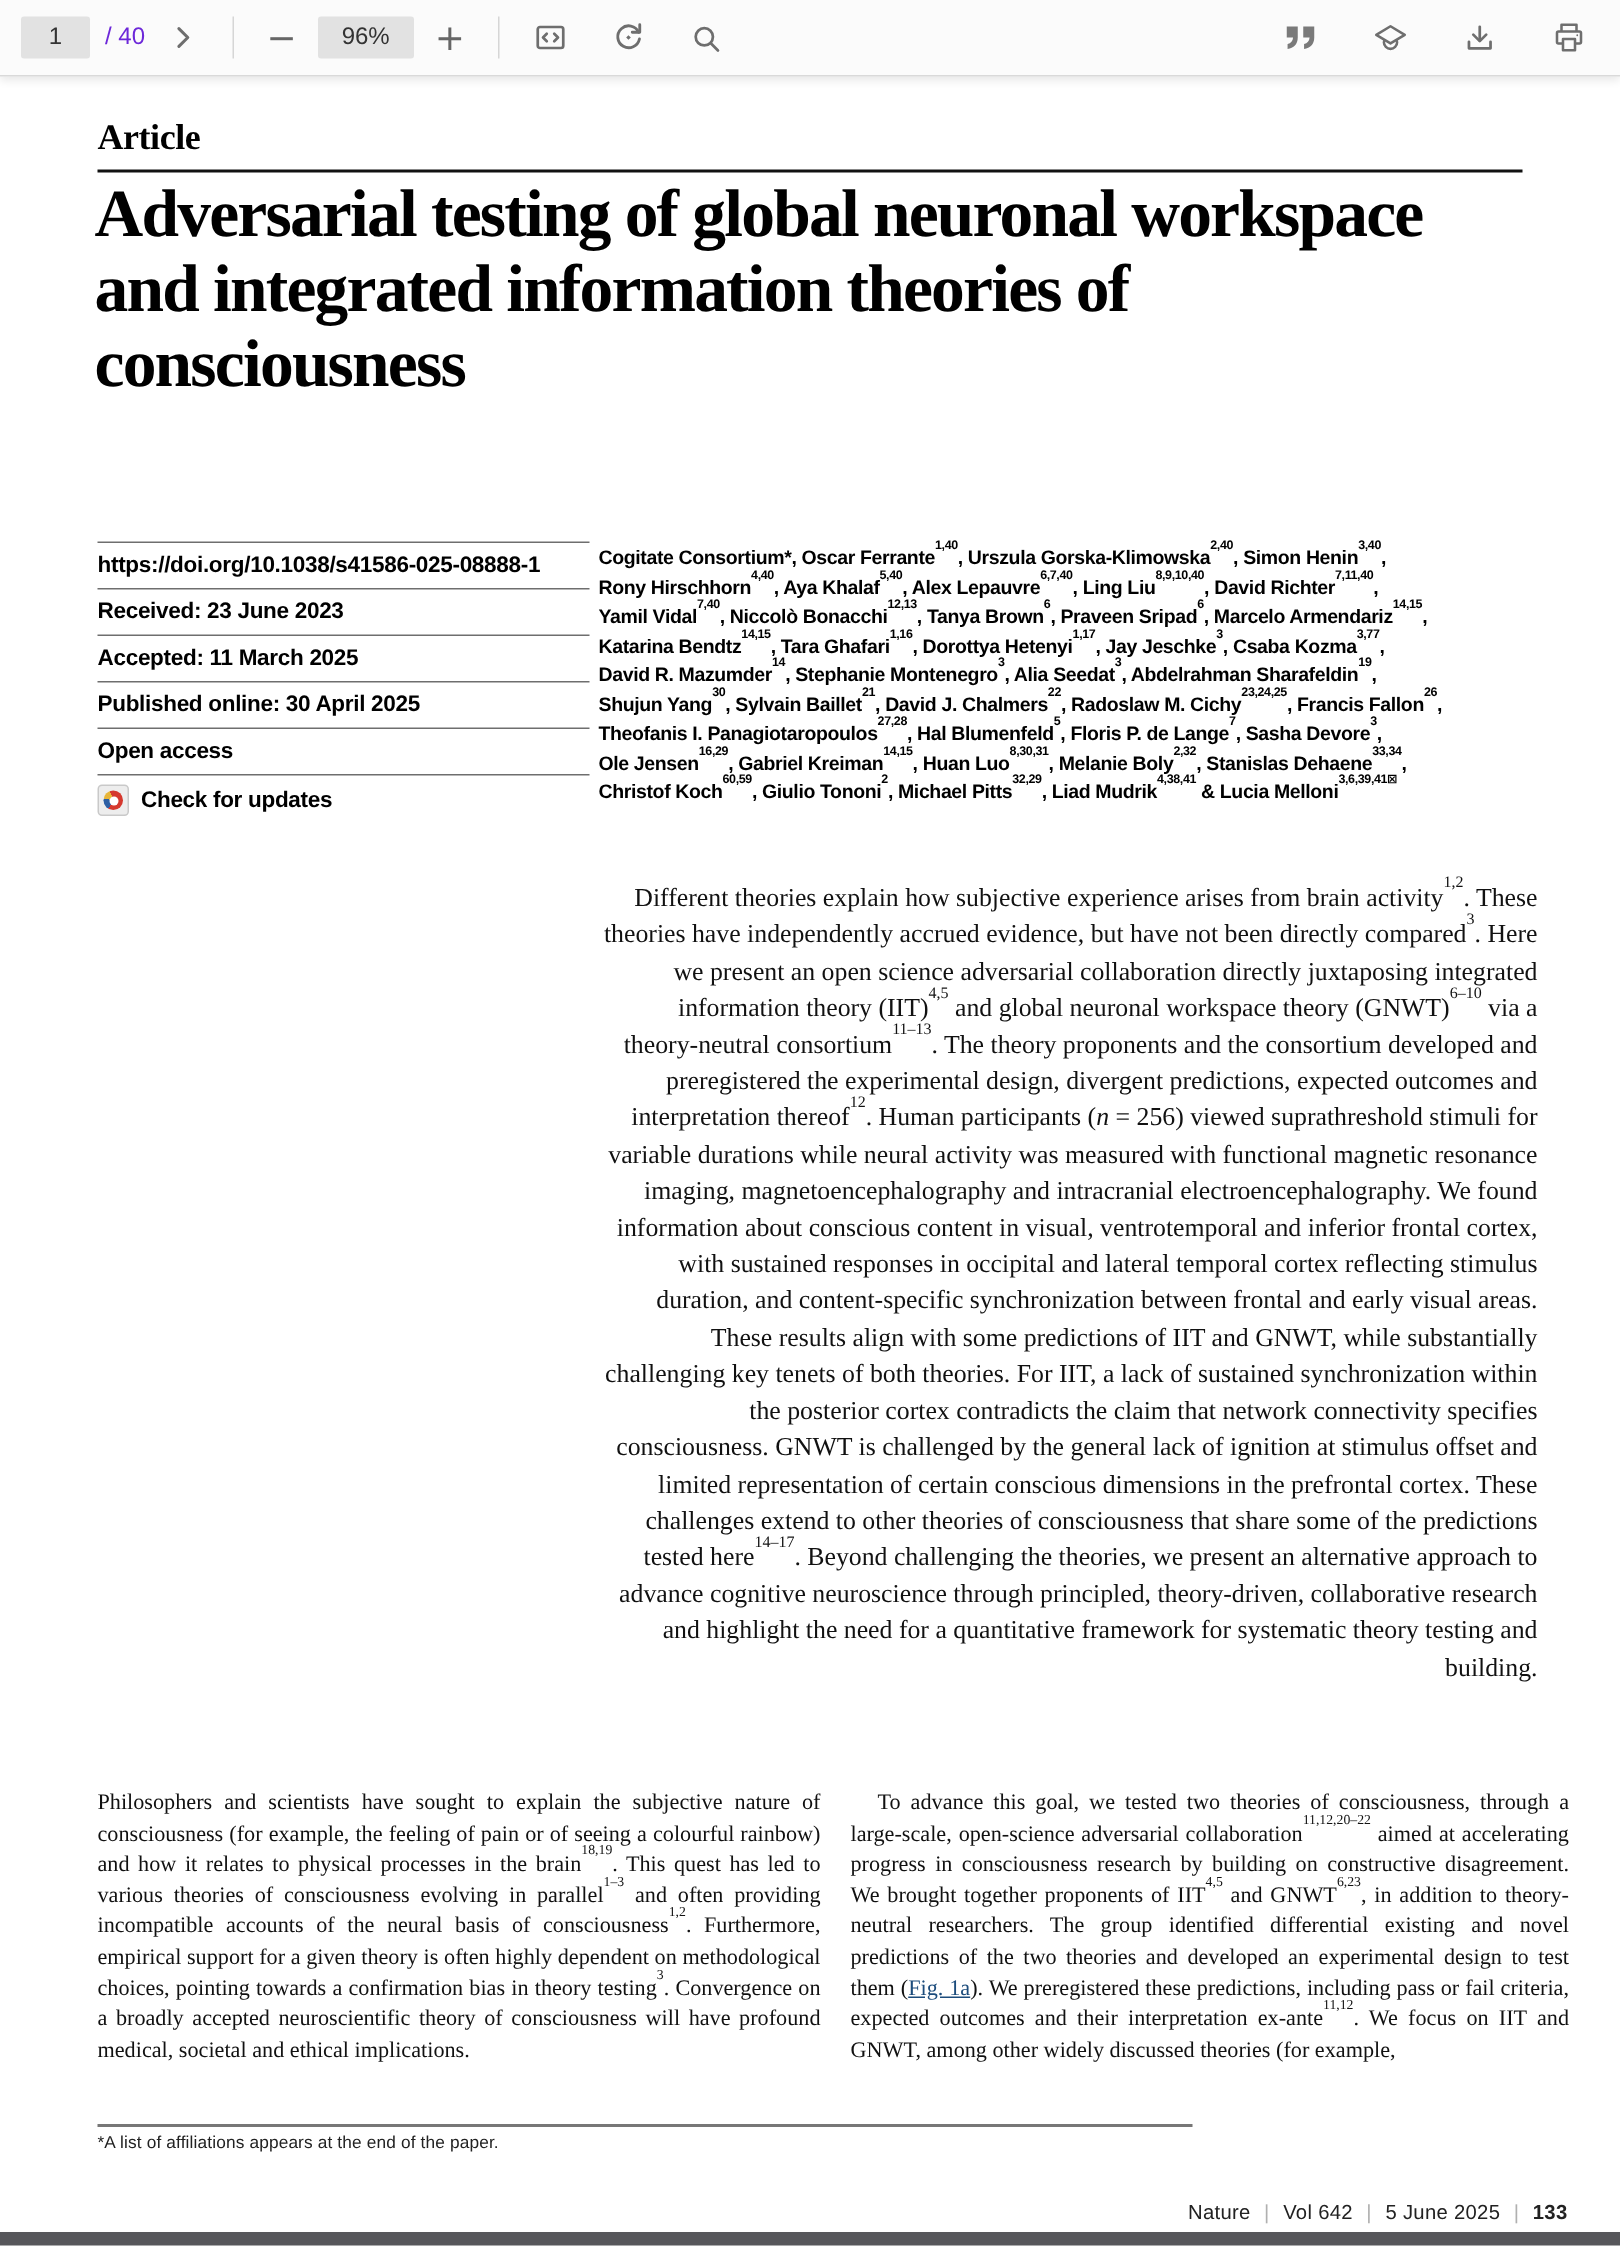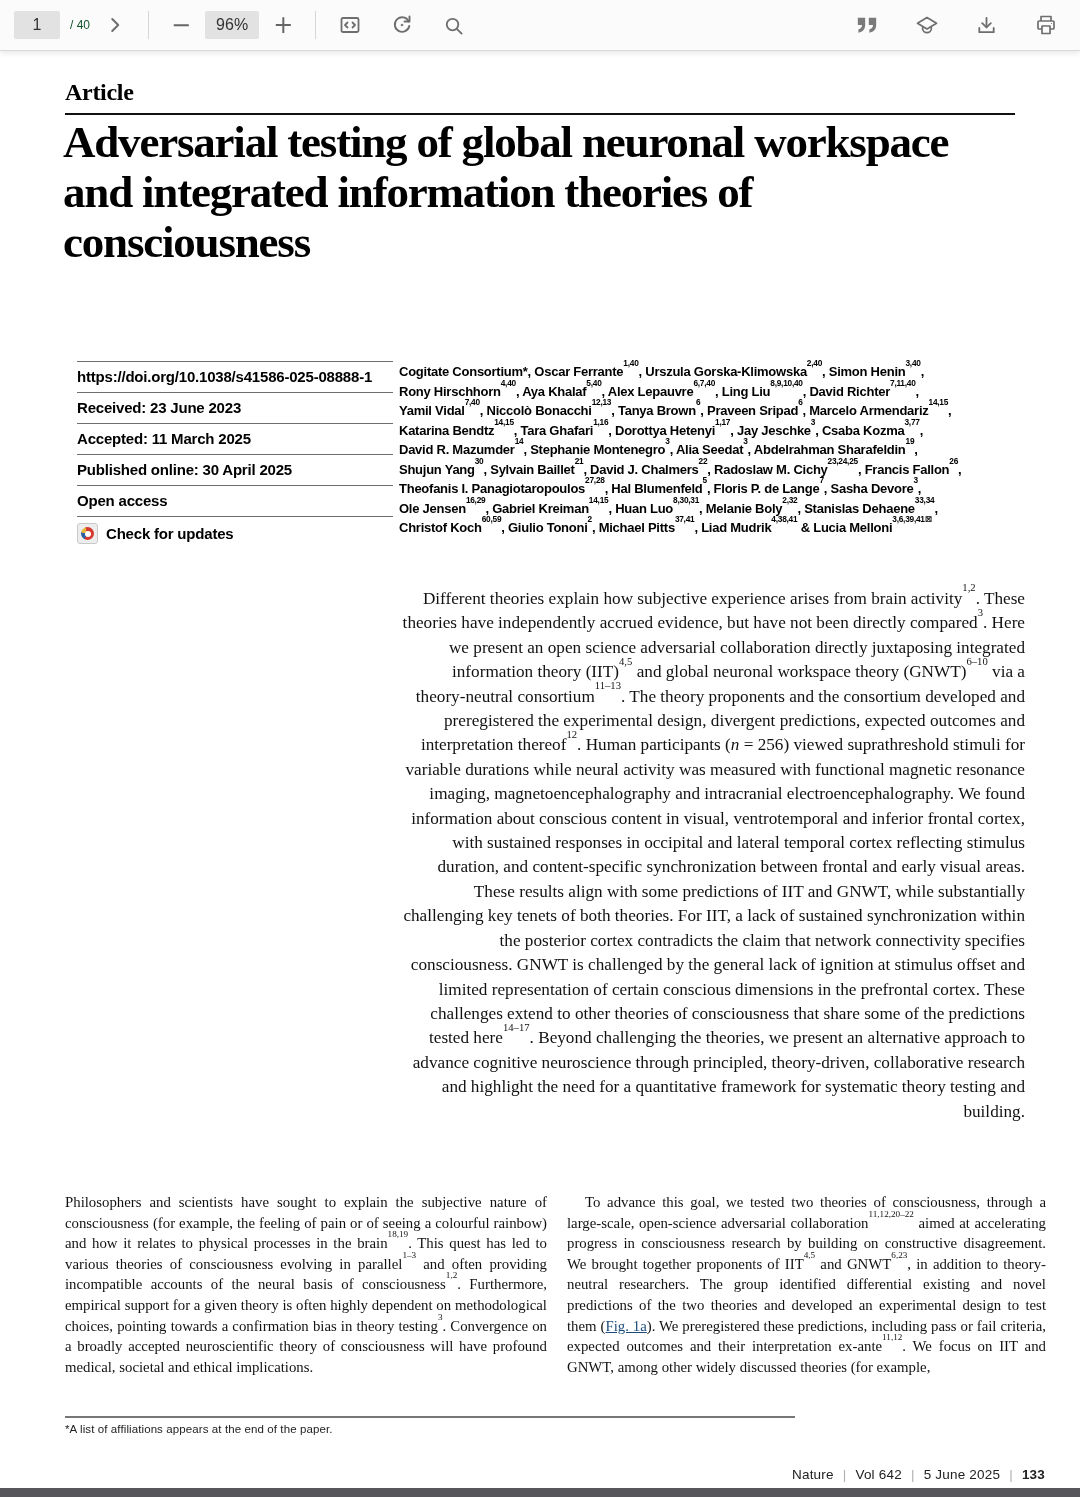--- a/index.html
+++ b/index.html
@@ -16,7 +16,7 @@
   .tb-right{padding-right:18px;gap:28px;}
   .page-box{width:46px;height:28px;background:#e2e2e2;border-radius:2px;display:flex;align-items:center;
             justify-content:center;font-size:16px;color:#333;}
-  .page-total{margin:0 10px 0 10px;font-size:12px;color:#14532d;}
+  .page-total{margin:0 10px 0 10px;font-size:16px;color:#6d28d9;}
   .tb-btn{background:none;border:none;padding:4px;cursor:pointer;display:flex;align-items:center;justify-content:center;color:#6e6e6e;}
   .tb-btn svg{display:block;}
   .glyph{font-size:24px;line-height:20px;color:#666;font-family:"DejaVu Sans",sans-serif;}

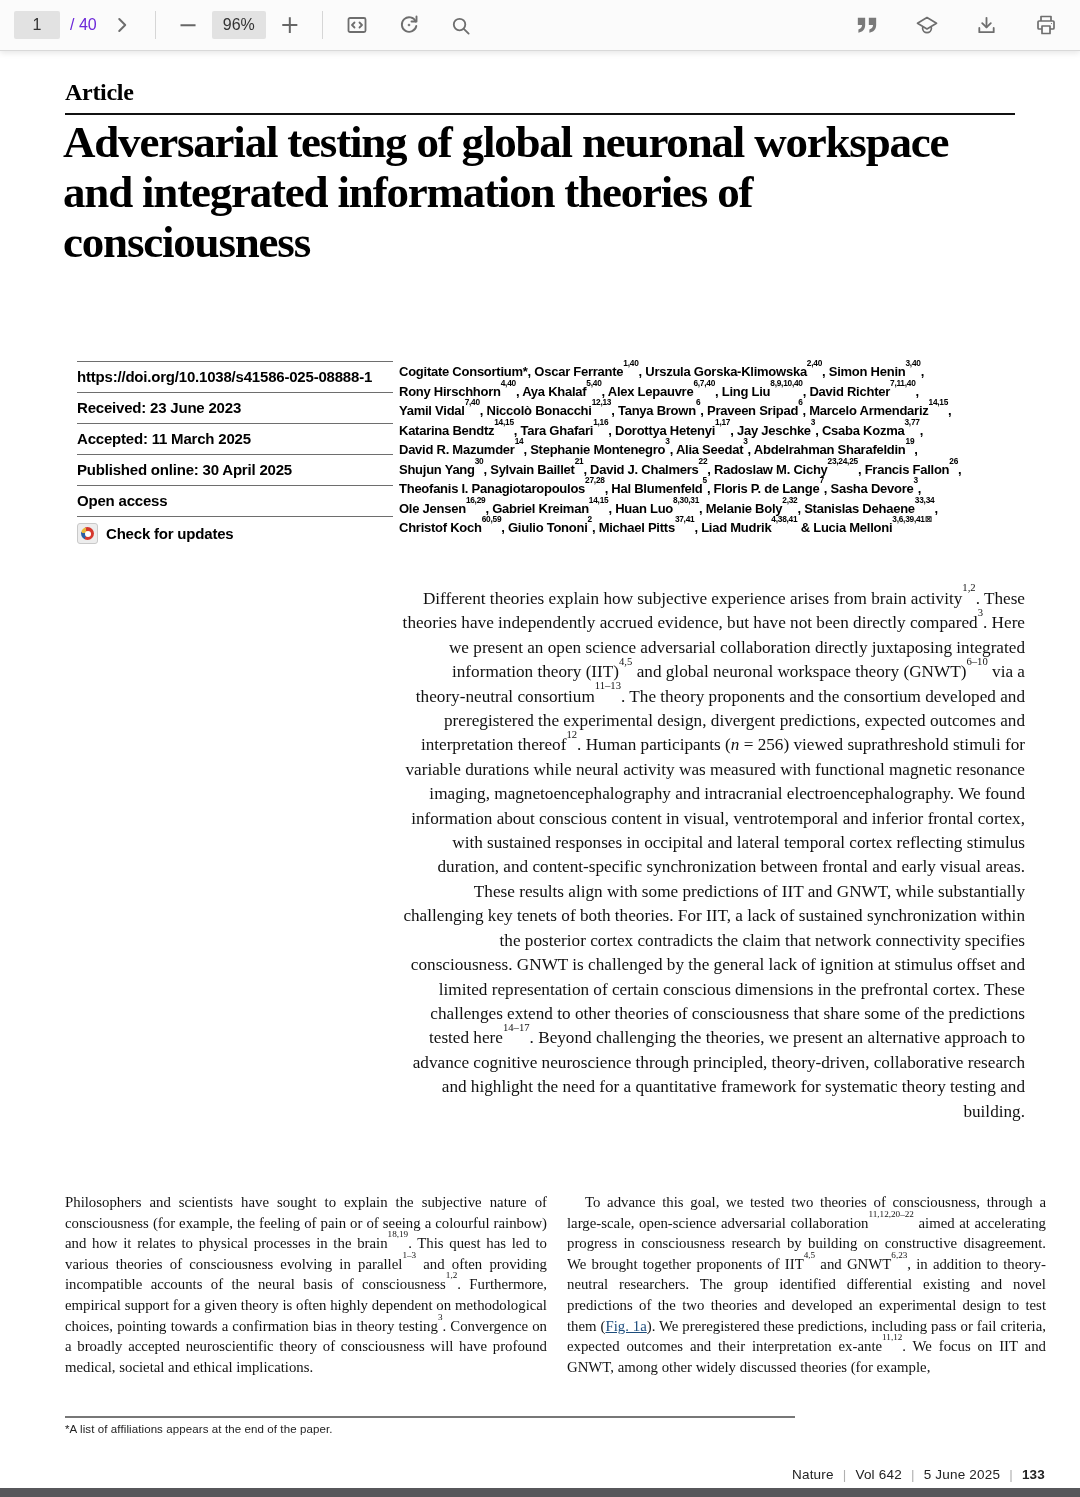--- a/index.html
+++ b/index.html
@@ -20,7 +20,7 @@
   .tb-btn{background:none;border:none;padding:4px;cursor:pointer;display:flex;align-items:center;justify-content:center;color:#6e6e6e;}
   .tb-btn svg{display:block;}
   .glyph{font-size:24px;line-height:20px;color:#666;font-family:"DejaVu Sans",sans-serif;}
-  .zoom-box{width:54px;height:28px;margin:0 10px;background:#e2e2e2;border-radius:2px;display:flex;
+  .zoom-box{width:64px;height:28px;margin:0 10px;background:#e2e2e2;border-radius:2px;display:flex;
             align-items:center;justify-content:center;font-size:16px;color:#333;}
   .tb-sep{width:1px;height:28px;background:#d6d6d6;margin:0 18px;}
   .icongap{margin-left:20px;}

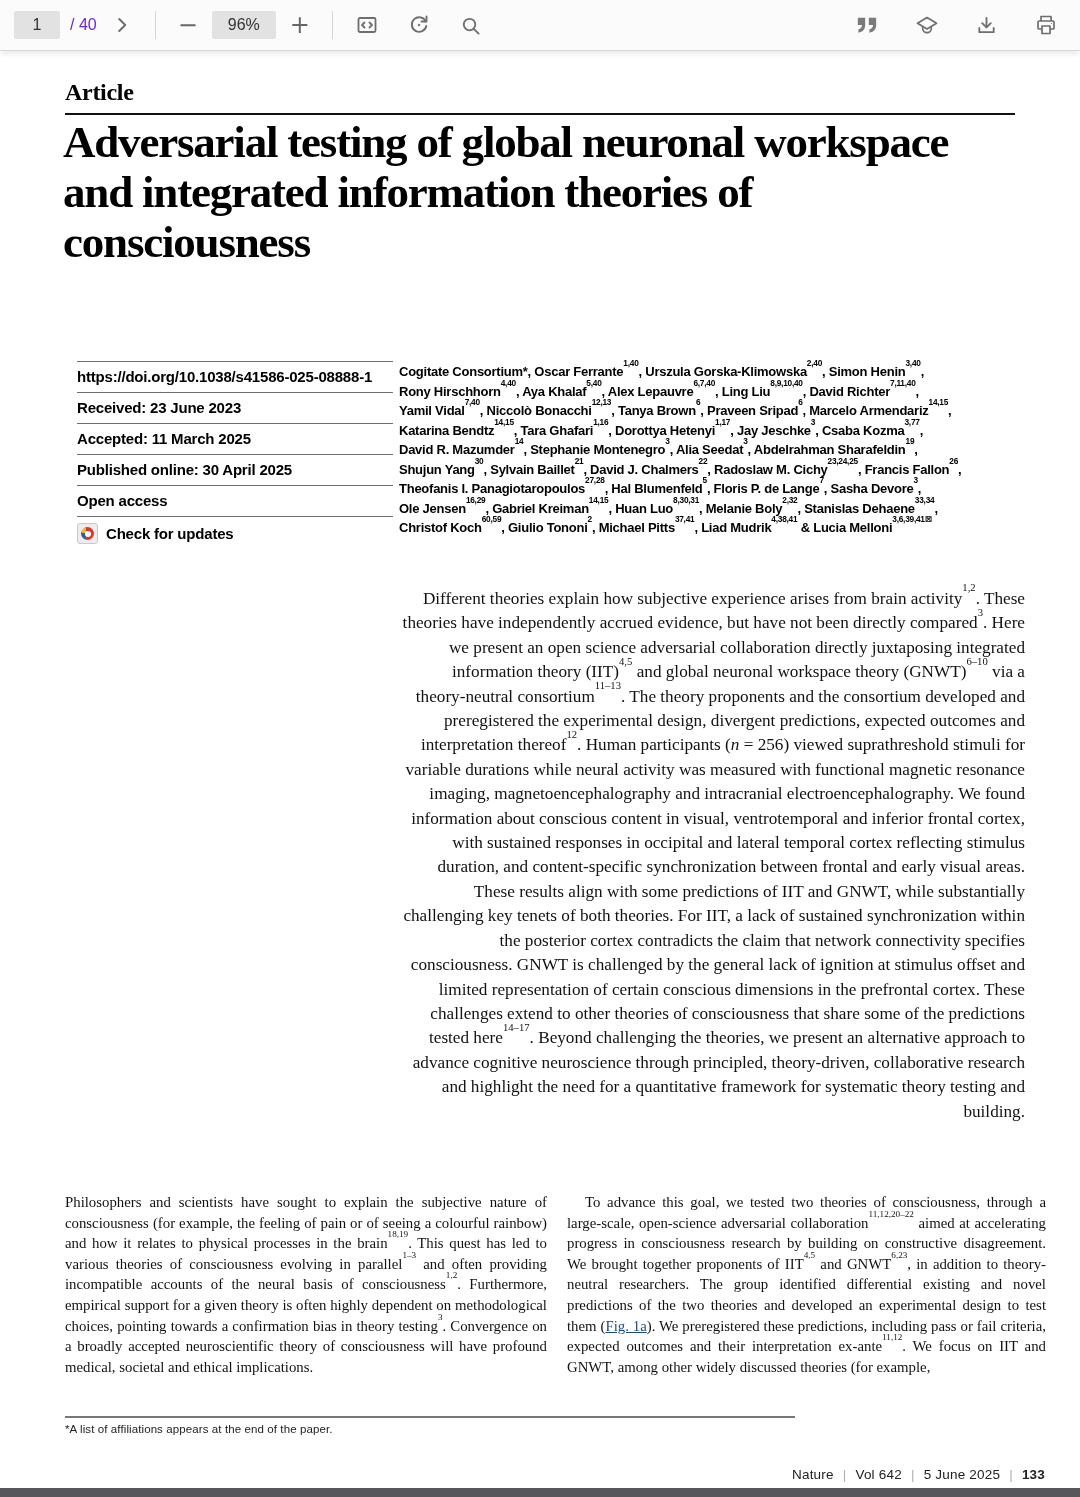--- a/index.html
+++ b/index.html
@@ -37,7 +37,7 @@
 
   .meta-col{left:65px;top:310px;width:328px;}
   .meta-row{border-top:1.5px solid #6e6e6e;padding:6px 0 7px 0;font-weight:700;font-size:15px;
-            letter-spacing:-0.2px;color:#000;display:flex;align-items:center;gap:8px;margin-left:12px;}
+            letter-spacing:-0.2px;color:#000;display:flex;align-items:center;gap:8px;}
   .crossmark{width:19px;height:19px;background:#ededed;border:1px solid #c9c9c9;border-radius:3px;
              display:inline-flex;align-items:center;justify-content:center;flex:0 0 auto;}
   .cm-circle{width:13px;height:13px;border-radius:50%;position:relative;

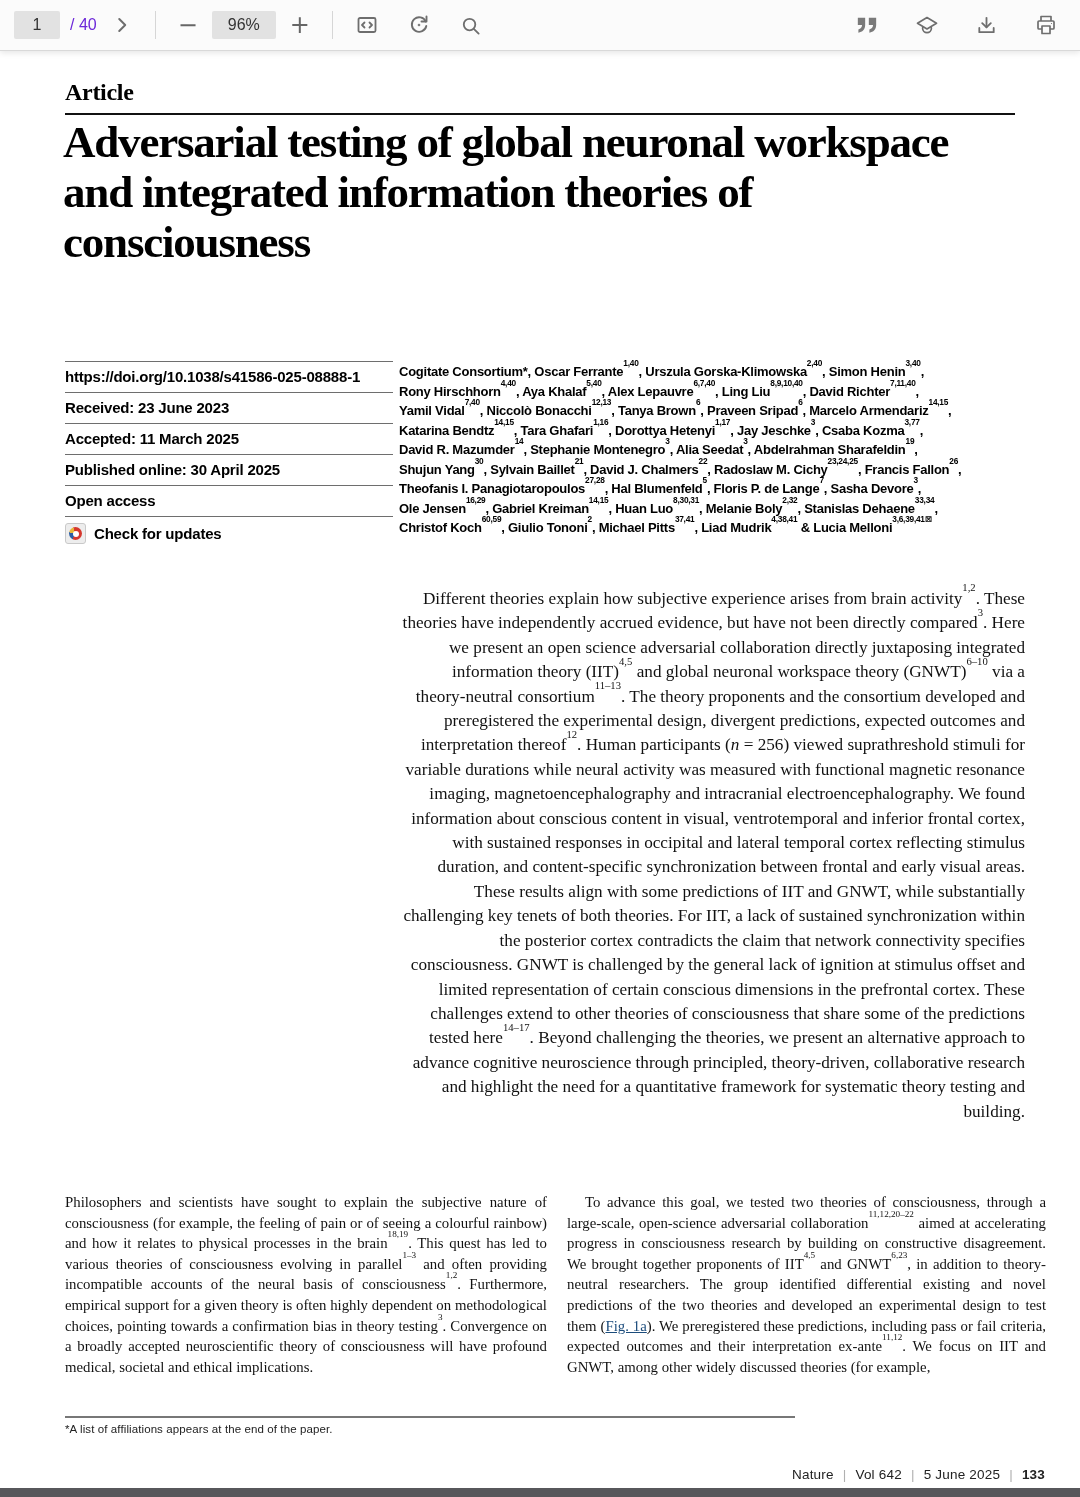--- a/index.html
+++ b/index.html
@@ -201,7 +201,7 @@
         <div>Shujun Yang<sup>30</sup>, Sylvain Baillet<sup>21</sup>, David J. Chalmers<sup>22</sup>, Radoslaw M. Cichy<sup>23,24,25</sup>, Francis Fallon<sup>26</sup>,</div>
         <div>Theofanis I. Panagiotaropoulos<sup>27,28</sup>, Hal Blumenfeld<sup>5</sup>, Floris P. de Lange<sup>7</sup>, Sasha Devore<sup>3</sup>,</div>
         <div>Ole Jensen<sup>16,29</sup>, Gabriel Kreiman<sup>14,15</sup>, Huan Luo<sup>8,30,31</sup>, Melanie Boly<sup>2,32</sup>, Stanislas Dehaene<sup>33,34</sup>,</div>
-        <div>Christof Koch<sup>60,59</sup>, Giulio Tononi<sup>2</sup>, Michael Pitts<sup>37,41</sup>, Liad Mudrik<sup>4,38,41</sup> &amp; Lucia Melloni<sup>3,6,39,41⊠</sup></div>
+        <div>Christof Koch<sup>60,59</sup>, Giulio Tononi<sup>2</sup>, Michael Pitts<sup>32,29</sup>, Liad Mudrik<sup>4,38,41</sup> &amp; Lucia Melloni<sup>3,6,39,41⊠</sup></div>
       </div>
 
     <div class="abs abstract">Different theories explain how subjective experience arises from brain activity<sup>1,2</sup>. These theories have independently accrued evidence, but have not been directly compared<sup>3</sup>. Here we present an open science adversarial collaboration directly juxtaposing integrated information theory (IIT)<sup>4,5</sup> and global neuronal workspace theory (GNWT)<sup>6–10</sup> via a theory-neutral consortium<sup>11–13</sup>. The theory proponents and the consortium developed and preregistered the experimental design, divergent predictions, expected outcomes and interpretation thereof<sup>12</sup>. Human participants (<i>n</i> = 256) viewed suprathreshold stimuli for variable durations while neural activity was measured with functional magnetic resonance imaging, magnetoencephalography and intracranial electroencephalography. We found information about conscious content in visual, ventrotemporal and inferior frontal cortex, with sustained responses in occipital and lateral temporal cortex reflecting stimulus duration, and content-specific synchronization between frontal and early visual areas. These results align with some predictions of IIT and GNWT, while substantially challenging key tenets of both theories. For IIT, a lack of sustained synchronization within the posterior cortex contradicts the claim that network connectivity specifies consciousness. GNWT is challenged by the general lack of ignition at stimulus offset and limited representation of certain conscious dimensions in the prefrontal cortex. These challenges extend to other theories of consciousness that share some of the predictions tested here<sup>14–17</sup>. Beyond challenging the theories, we present an alternative approach to advance cognitive neuroscience through principled, theory-driven, collaborative research and highlight the need for a quantitative framework for systematic theory testing and building.</div>

